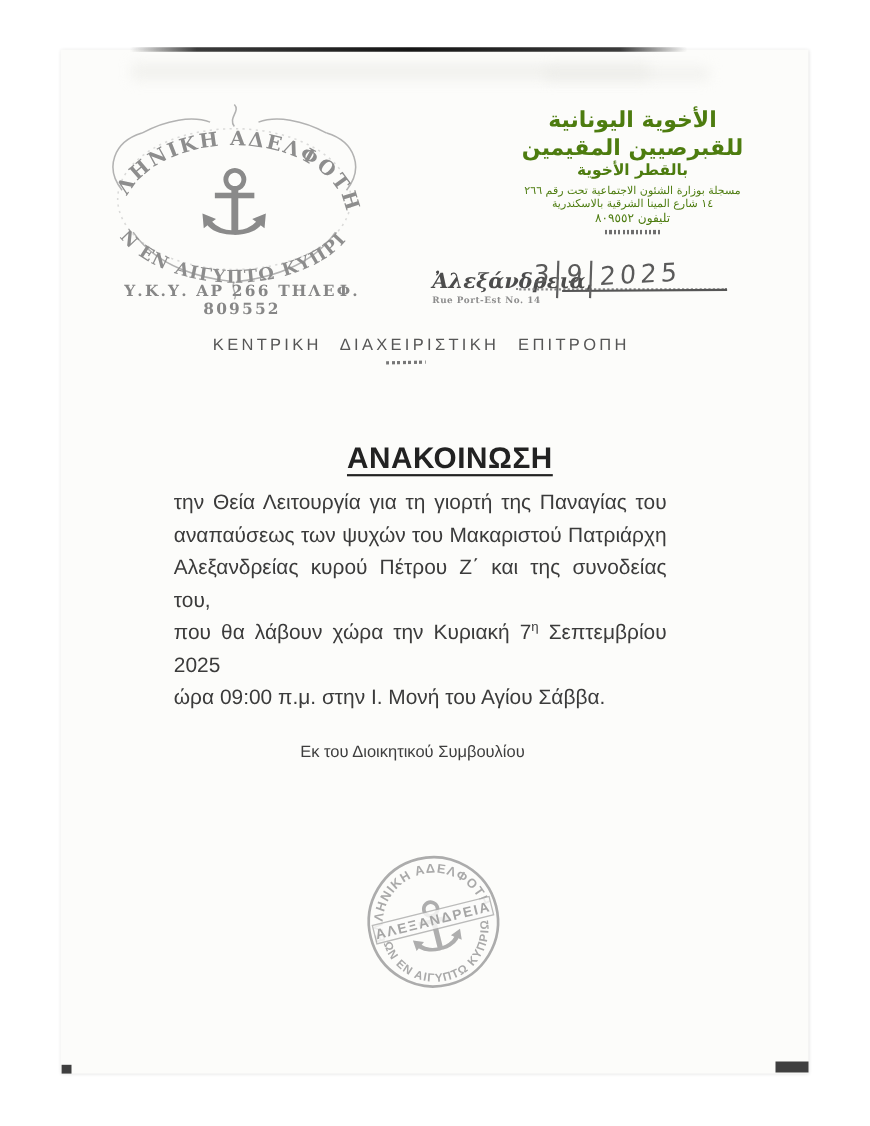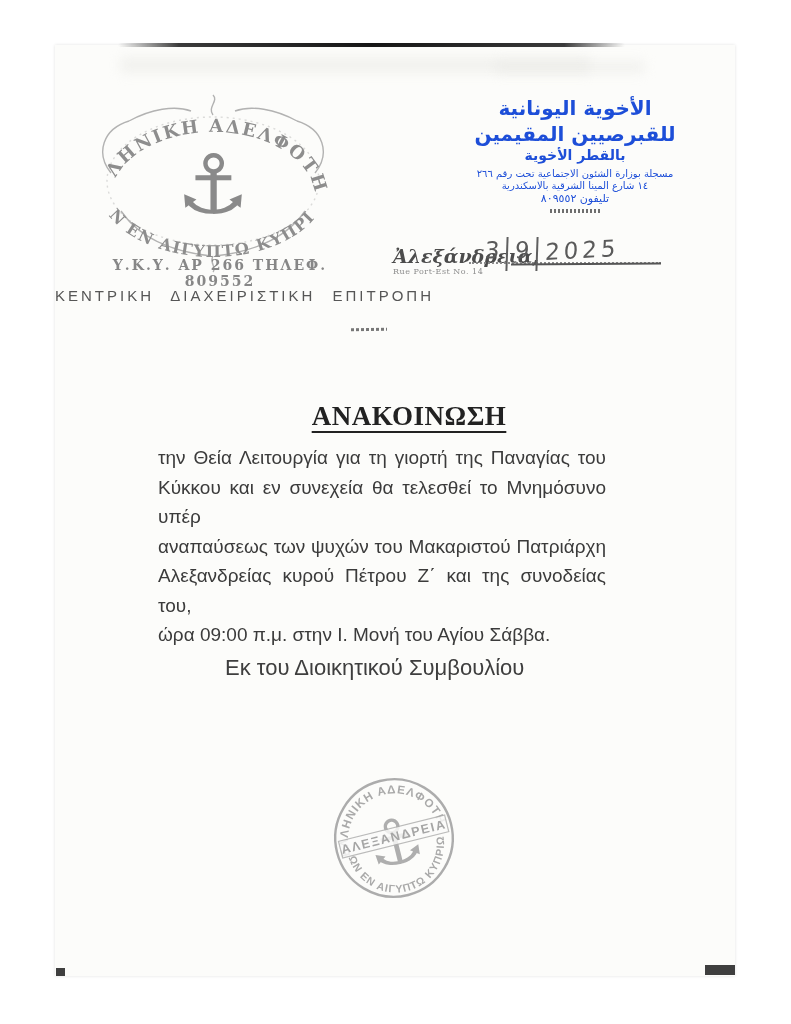--- a/index.html
+++ b/index.html
@@ -38,7 +38,7 @@
   
   .arabic-block {
     position:absolute; left:392px; top:50px; width:256px;
-    direction:rtl; text-align:center; color:#1d4ed8;
+    direction:rtl; text-align:center; color:#4d7c0f;
     font-family:"DejaVu Sans", sans-serif;
   }
   .ar-l1 { font-size:20px; font-weight:bold; line-height:26px; }

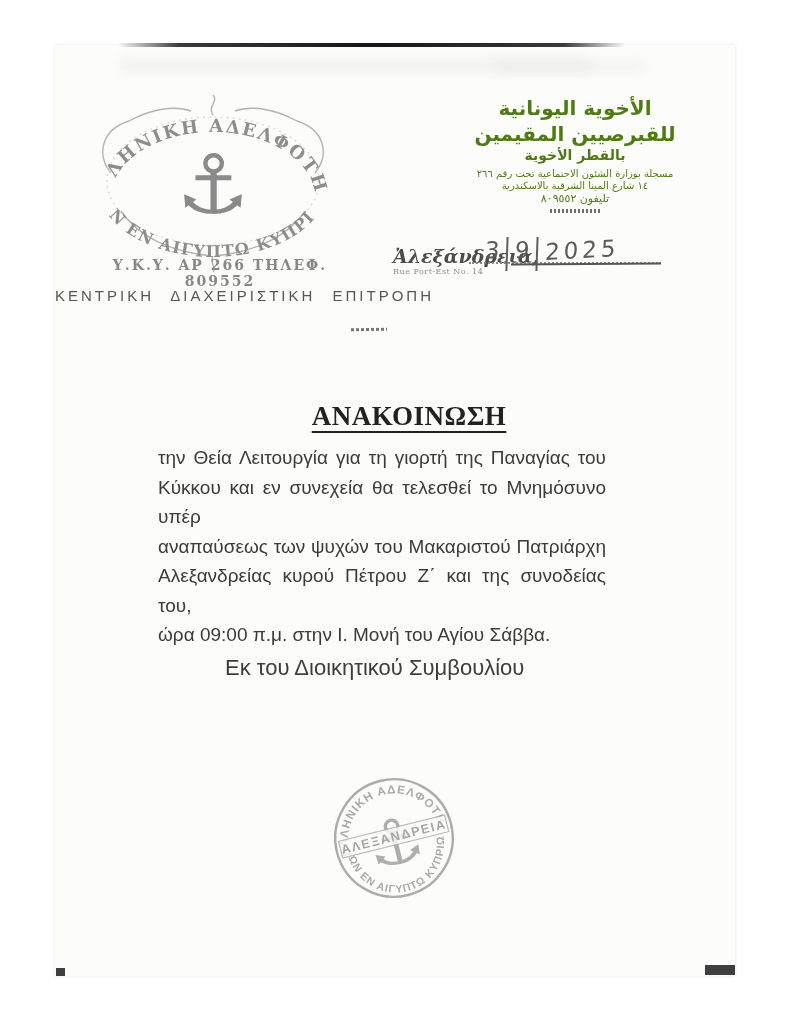--- a/index.html
+++ b/index.html
@@ -75,7 +75,7 @@
   .sep1 { left:113px; transform:rotate(2deg); } .sep2 { left:143px; transform:rotate(2deg); }
   .rue-line {
     position:absolute; left:338px; top:222px;
-    font-family:"DejaVu Serif", serif; font-weight:normal;
+    font-family:"DejaVu Serif", serif; font-weight:bold;
     font-size:8px; letter-spacing:.5px; color:#8d8d8d;
   }
 

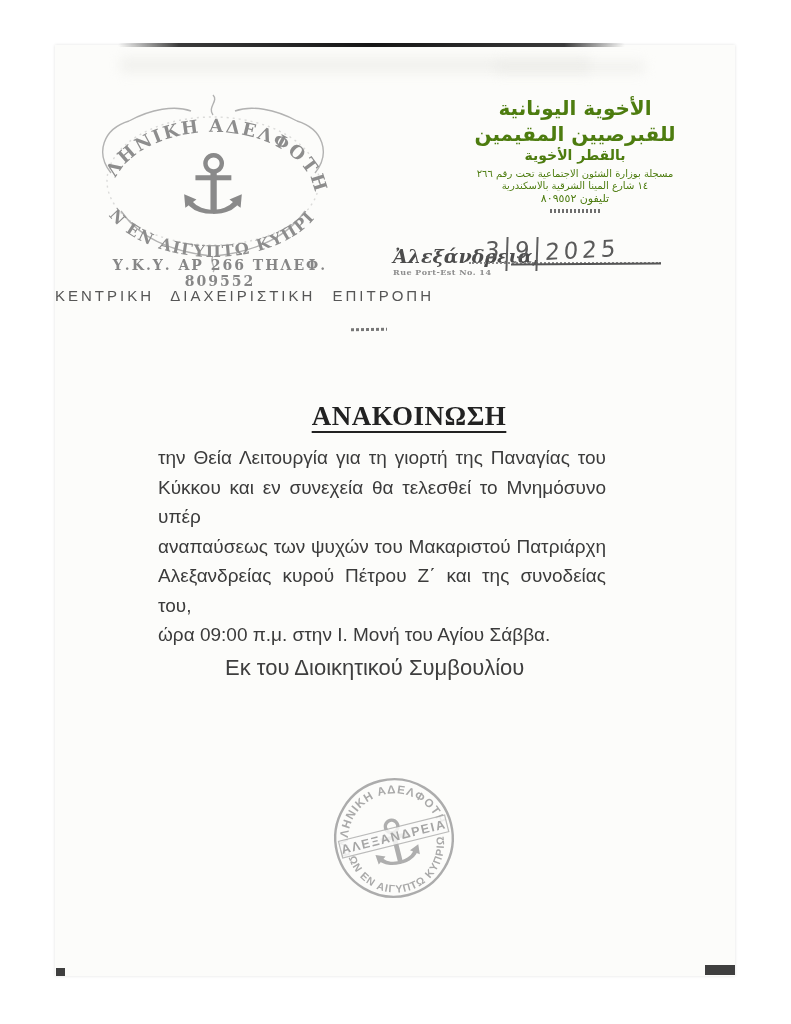--- a/index.html
+++ b/index.html
@@ -81,7 +81,7 @@
 
   
   .committee {
-    position:absolute; left:0; top:242px; width:656px; 
+    position:absolute; left:0; top:260px; width:656px; text-align:center;
     font-size:15px; letter-spacing:3px; word-spacing:10px; color:#565656;
   }
   .committee-dash {

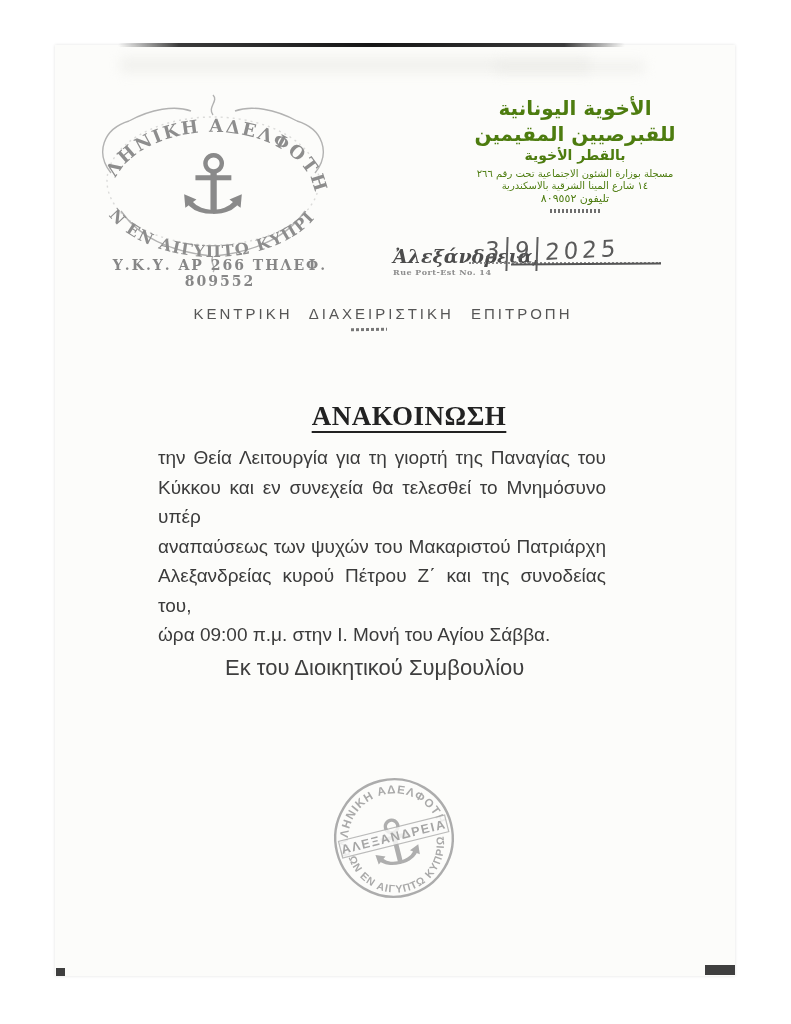--- a/index.html
+++ b/index.html
@@ -96,7 +96,6 @@
     font-size:27px; font-weight:bold; color:#222;
     text-decoration:underline; text-decoration-thickness:2px; text-underline-offset:6px;
     letter-spacing:.5px;
-    font-family:Liberation Serif, serif;
   }
   .body-block {
     position:absolute; left:103px; top:398px; width:448px;

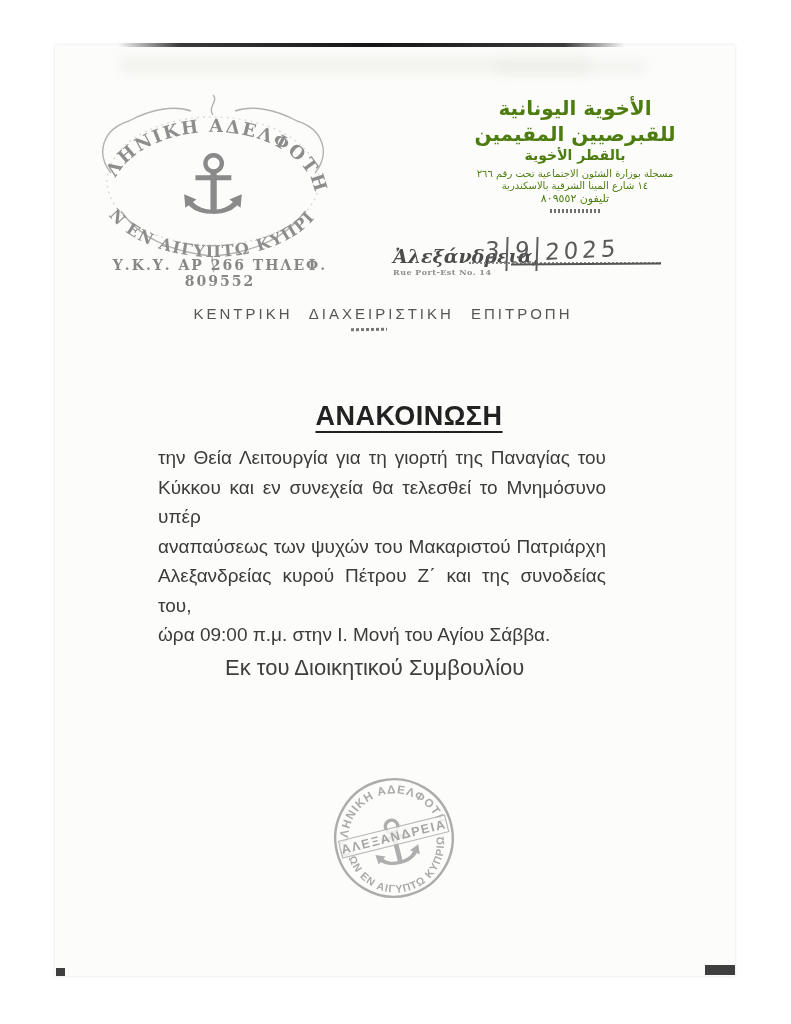--- a/index.html
+++ b/index.html
@@ -180,7 +180,6 @@
 
   <div class="body-block">
     <div class="bline">την Θεία Λειτουργία για τη γιορτή της Παναγίας του</div>
-    <div class="bline">Κύκκου και εν συνεχεία θα τελεσθεί το Μνημόσυνο υπέρ</div>
     <div class="bline">αναπαύσεως των ψυχών του Μακαριστού Πατριάρχη</div>
     <div class="bline">Αλεξανδρείας κυρού Πέτρου Ζ΄ και της συνοδείας του,</div>
     <div class="bline last">ώρα 09:00 π.μ. στην Ι. Μονή του Αγίου Σάββα.</div>

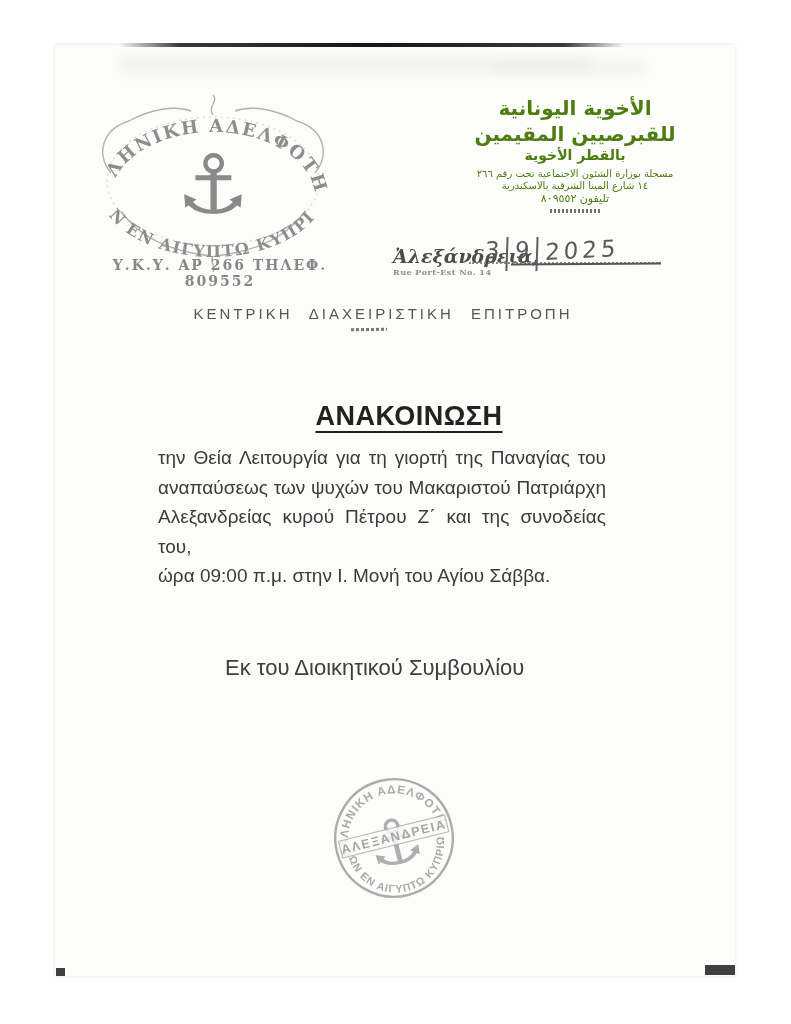--- a/index.html
+++ b/index.html
@@ -182,6 +182,7 @@
     <div class="bline">την Θεία Λειτουργία για τη γιορτή της Παναγίας του</div>
     <div class="bline">αναπαύσεως των ψυχών του Μακαριστού Πατριάρχη</div>
     <div class="bline">Αλεξανδρείας κυρού Πέτρου Ζ΄ και της συνοδείας του,</div>
+    <div class="bline"><span>που θα λάβουν χώρα την Κυριακή 7</span><span class="sup">η</span><span> Σεπτεμβρίου 2025</span></div>
     <div class="bline last">ώρα 09:00 π.μ. στην Ι. Μονή του Αγίου Σάββα.</div>
   </div>
 

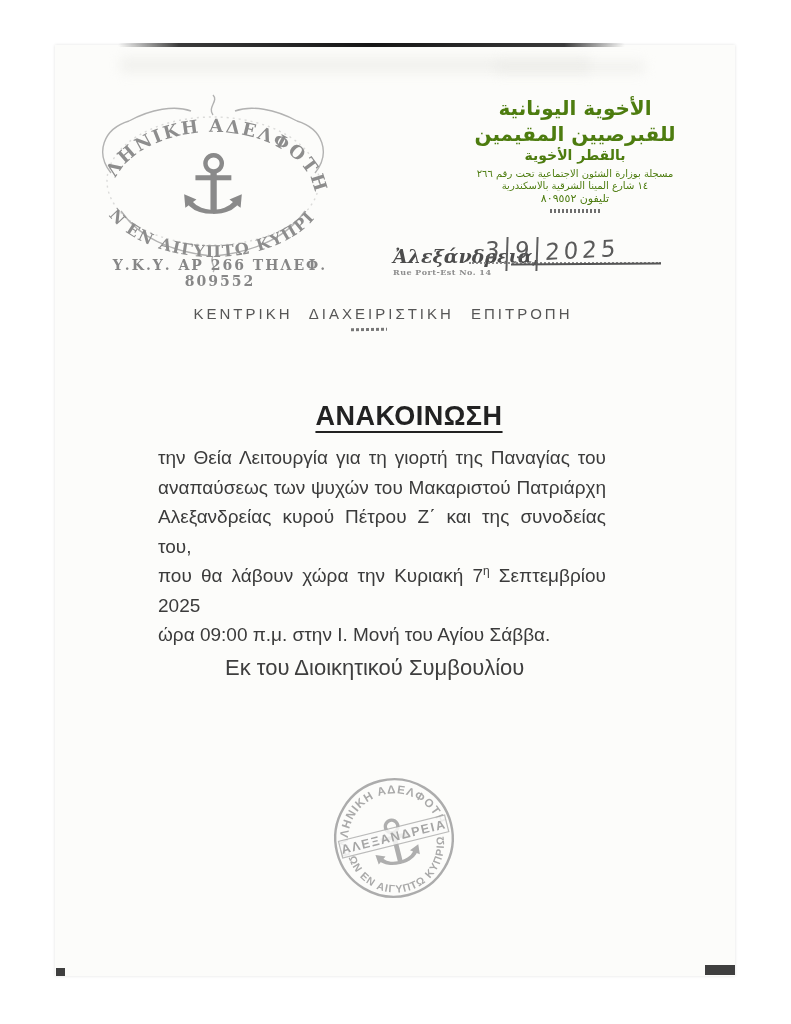--- a/index.html
+++ b/index.html
@@ -106,8 +106,8 @@
   .bline.last { text-align:center; text-align-last:left; }
   .sup { font-size:12px; vertical-align:super; line-height:0; }
   .closing {
-    position:absolute; left:170px; top:610px; width:300px; text-align:left;
-    font-size:22px; color:#3e3e3e;
+    position:absolute; left:170px; top:630px; width:300px; text-align:center;
+    font-size:15px; color:#3e3e3e;
   }
 
   

